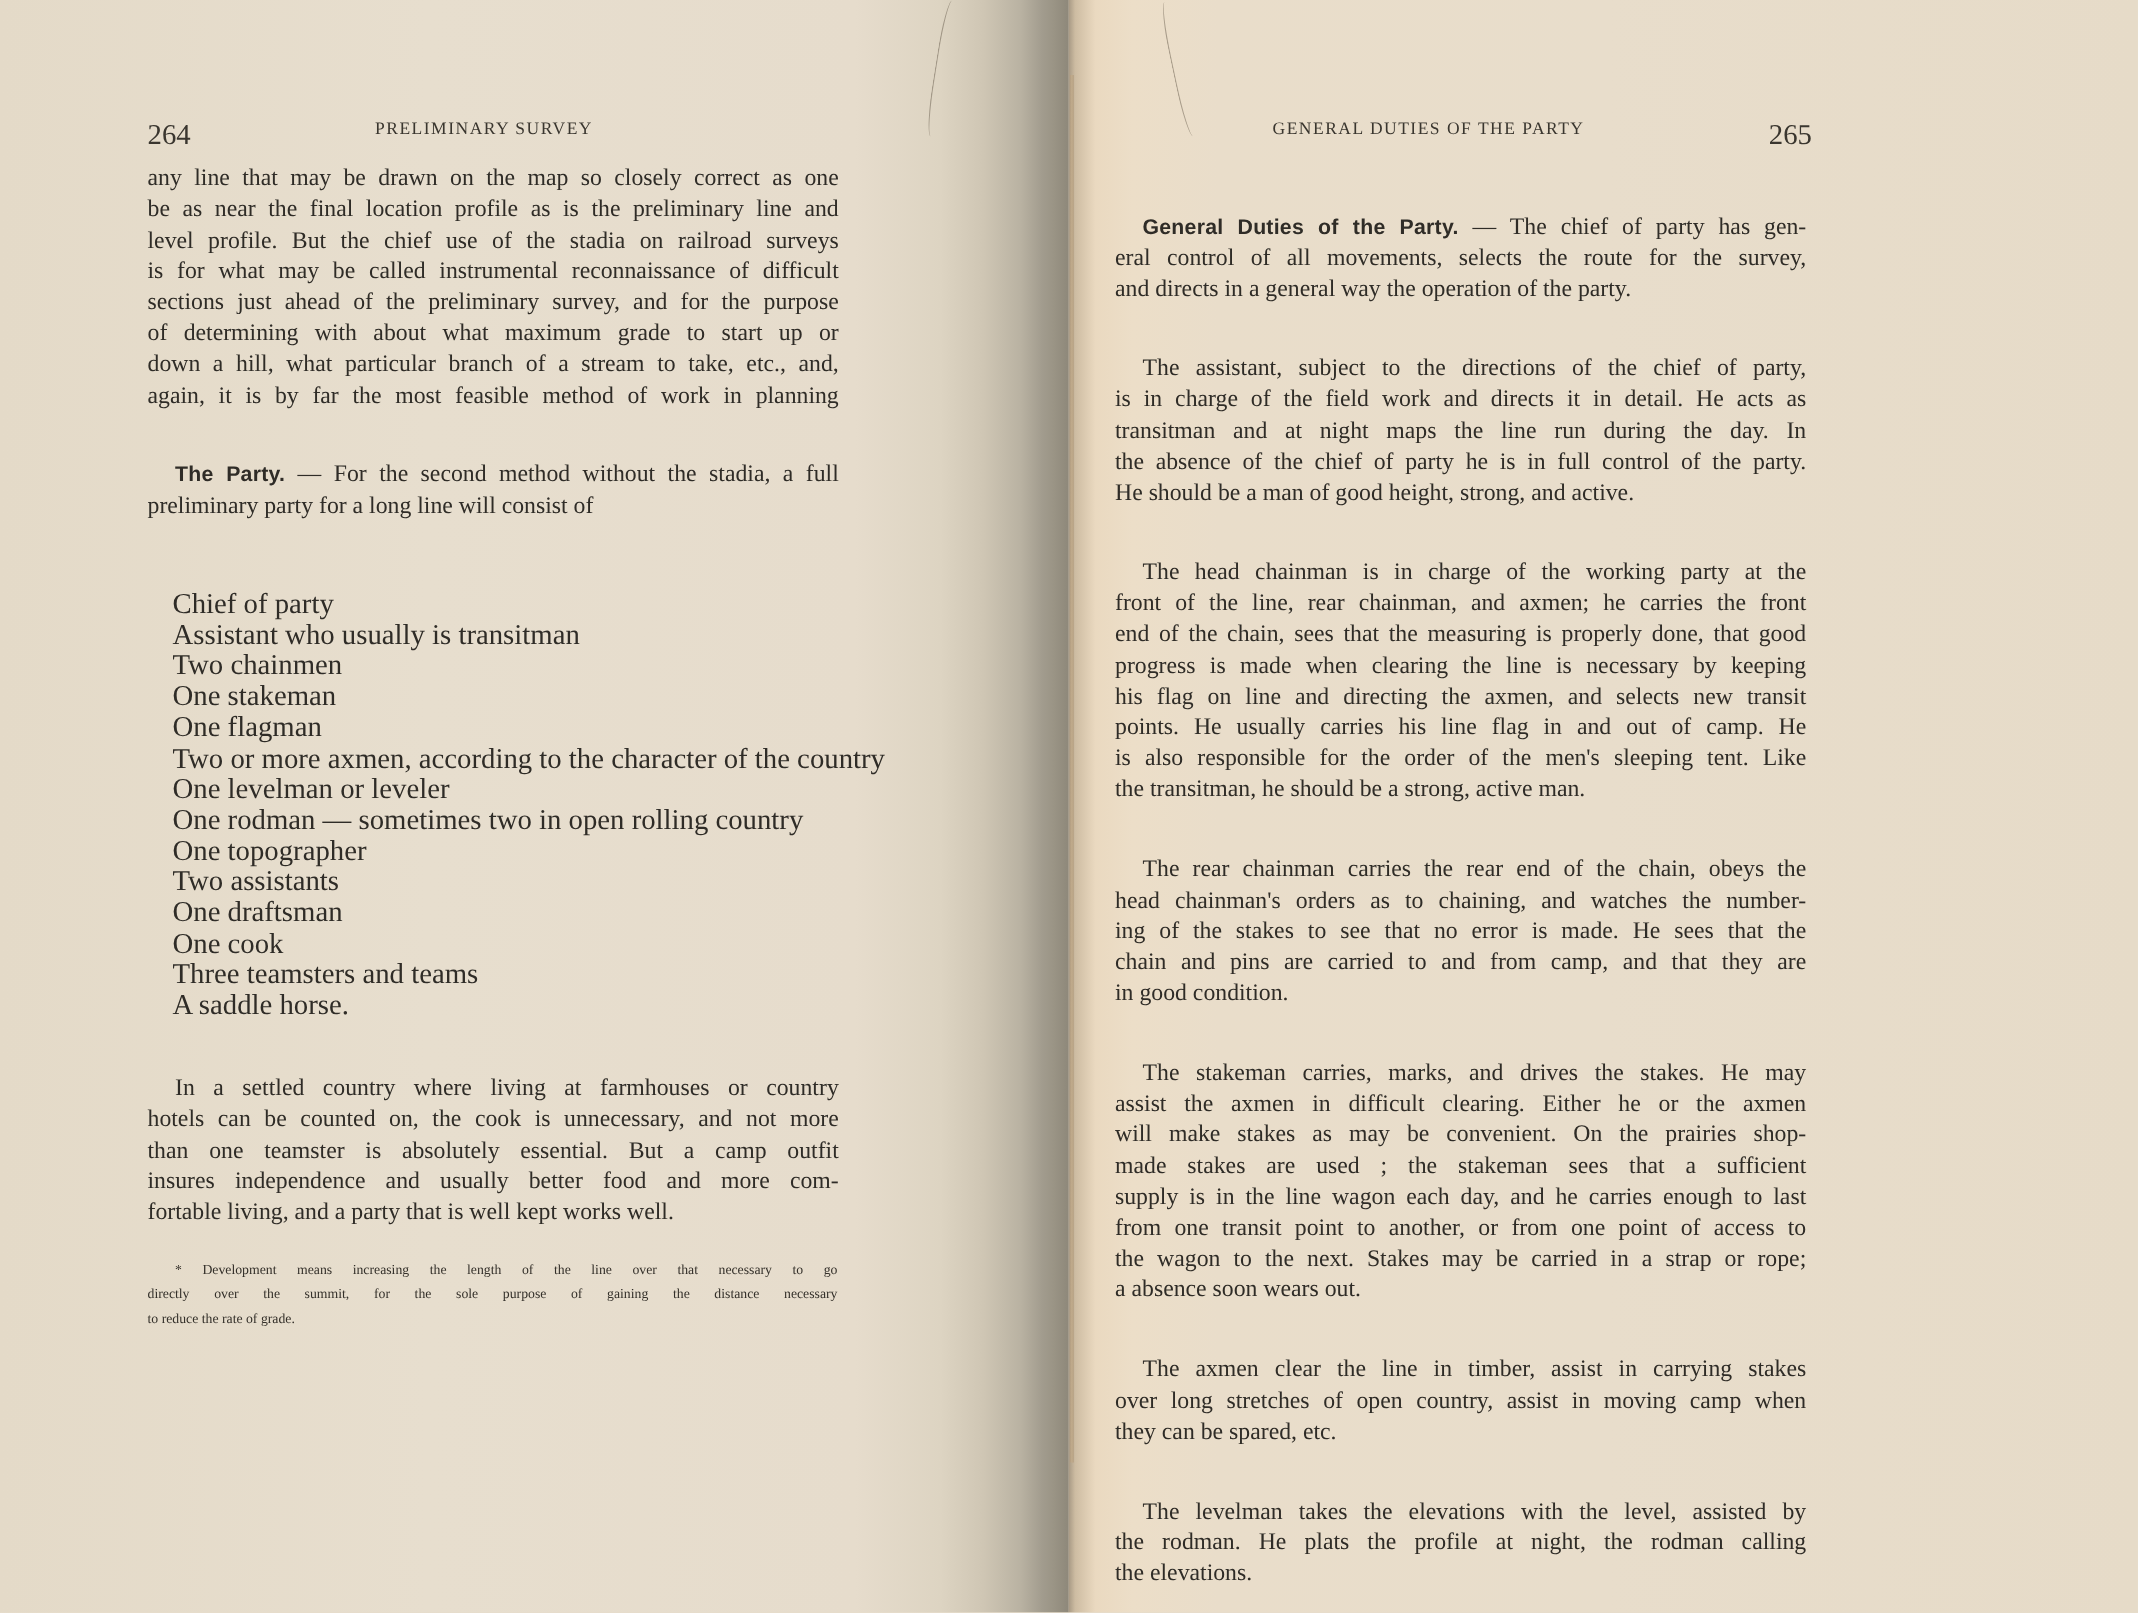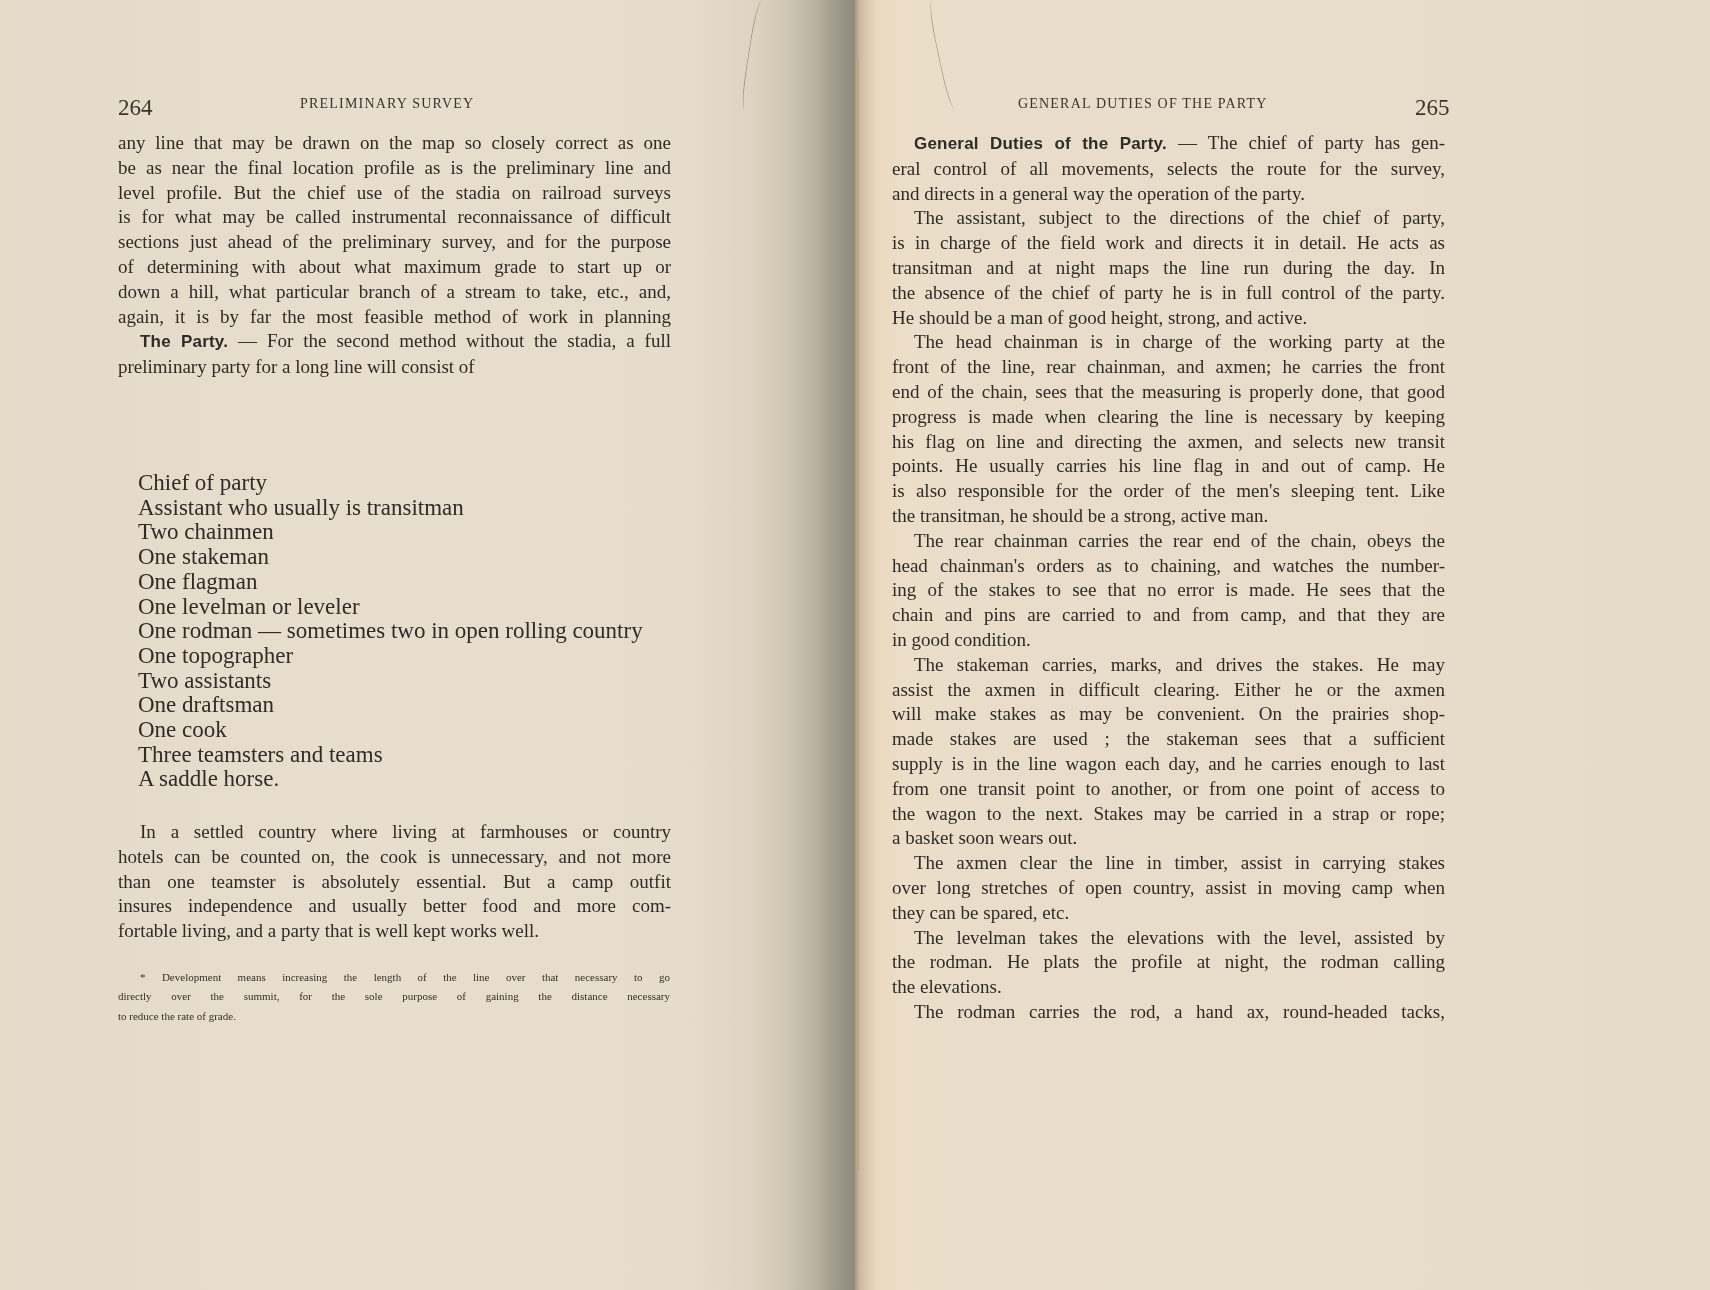--- a/index.html
+++ b/index.html
@@ -101,6 +101,7 @@
   }
   .line.indent {
     padding-left: 22px;
+    margin-top: 39px;
   }
   .bold-run {
     font-weight: bold;

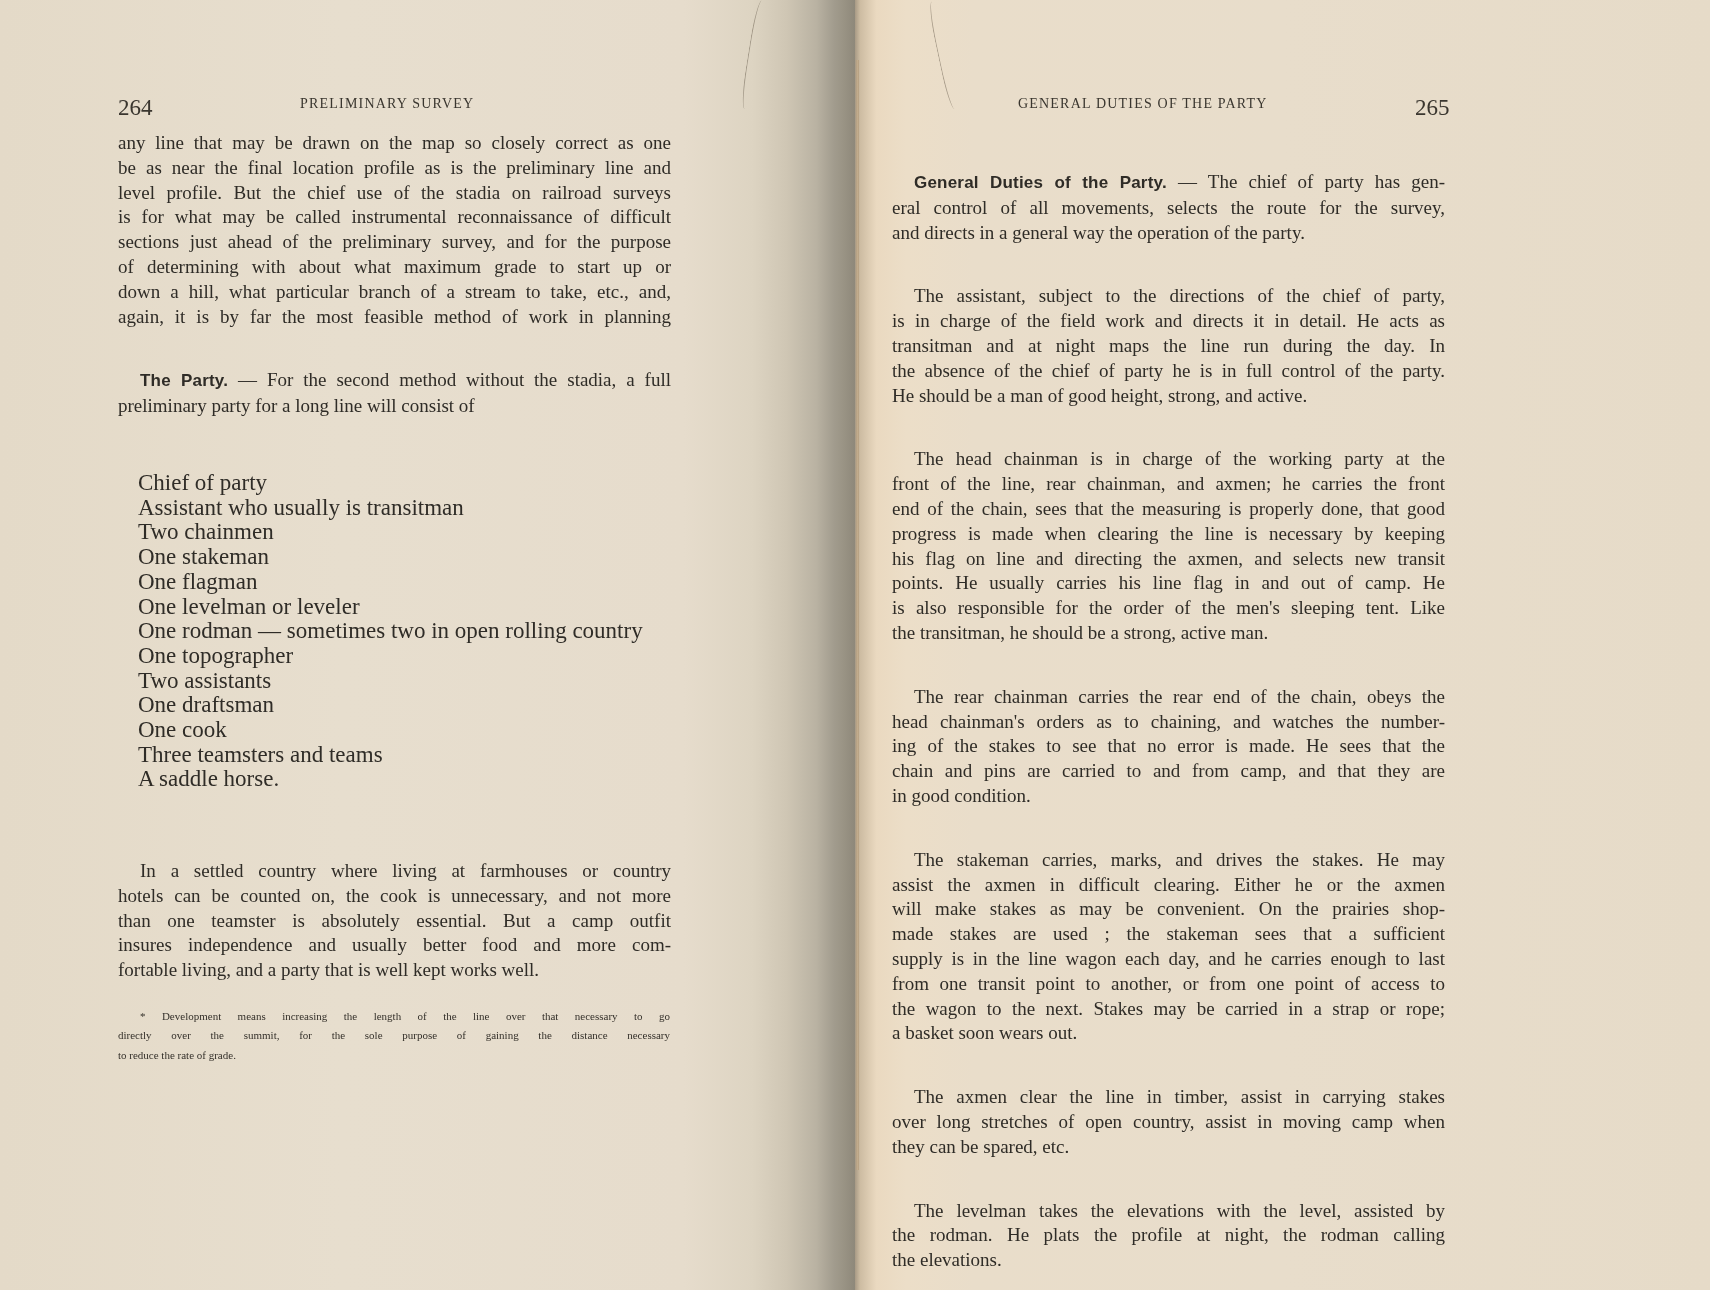--- a/index.html
+++ b/index.html
@@ -161,6 +161,7 @@
       <li>Two chainmen</li>
       <li>One stakeman</li>
       <li>One flagman</li>
+      <li>Two or more axmen, according to the character of the country</li>
       <li>One levelman or leveler</li>
       <li>One rodman — sometimes two in open rolling country</li>
       <li>One topographer</li>

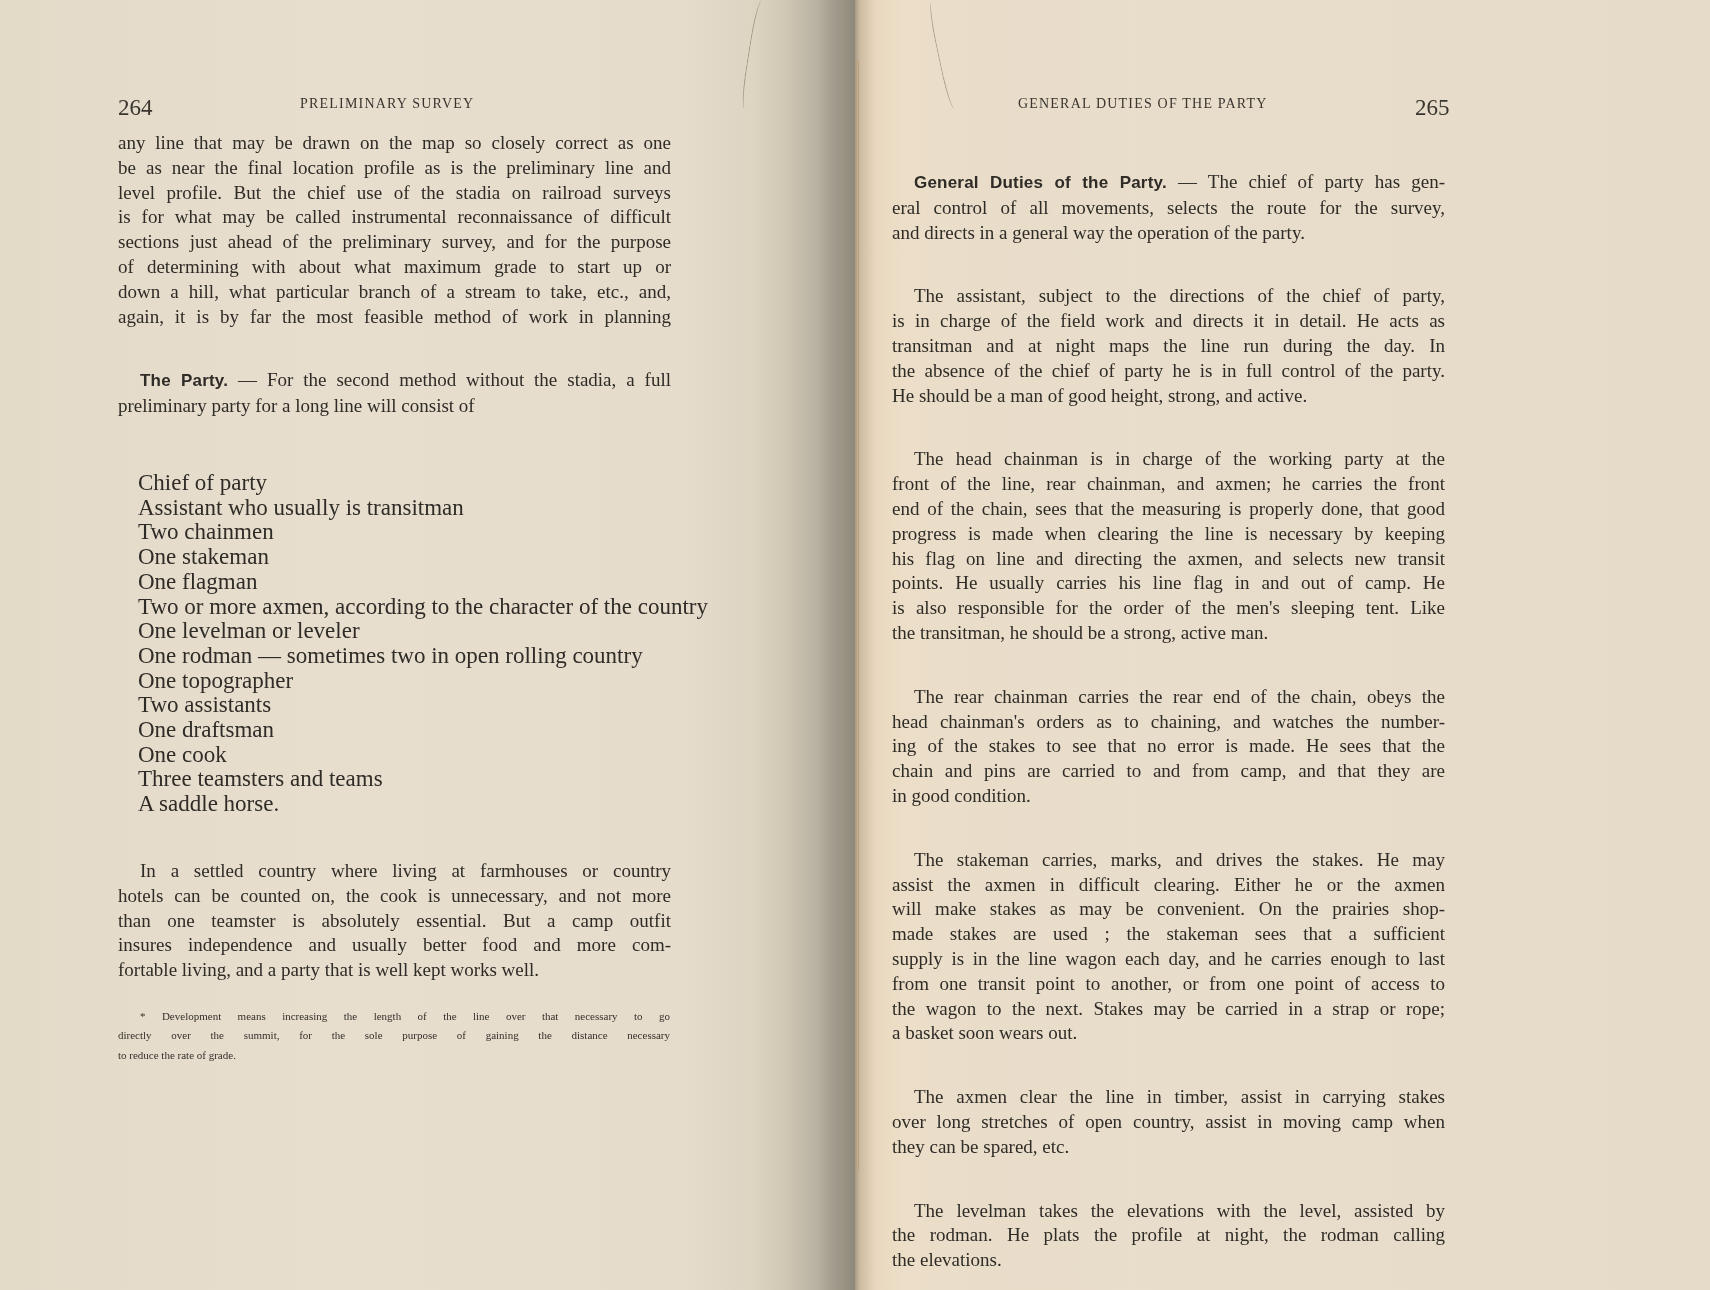--- a/index.html
+++ b/index.html
@@ -227,7 +227,7 @@
       <span class="line">supply is in the line wagon each day, and he carries enough to last</span>
       <span class="line">from one transit point to another, or from one point of access to</span>
       <span class="line">the wagon to the next.  Stakes may be carried in a strap or rope;</span>
-      <span class="line last">a basket soon wears out.</span>
+      <span class="line last">a absence soon wears out.</span>
 
       <span class="line indent">The axmen clear the line in timber, assist in carrying stakes</span>
       <span class="line">over long stretches of open country, assist in moving camp when</span>

